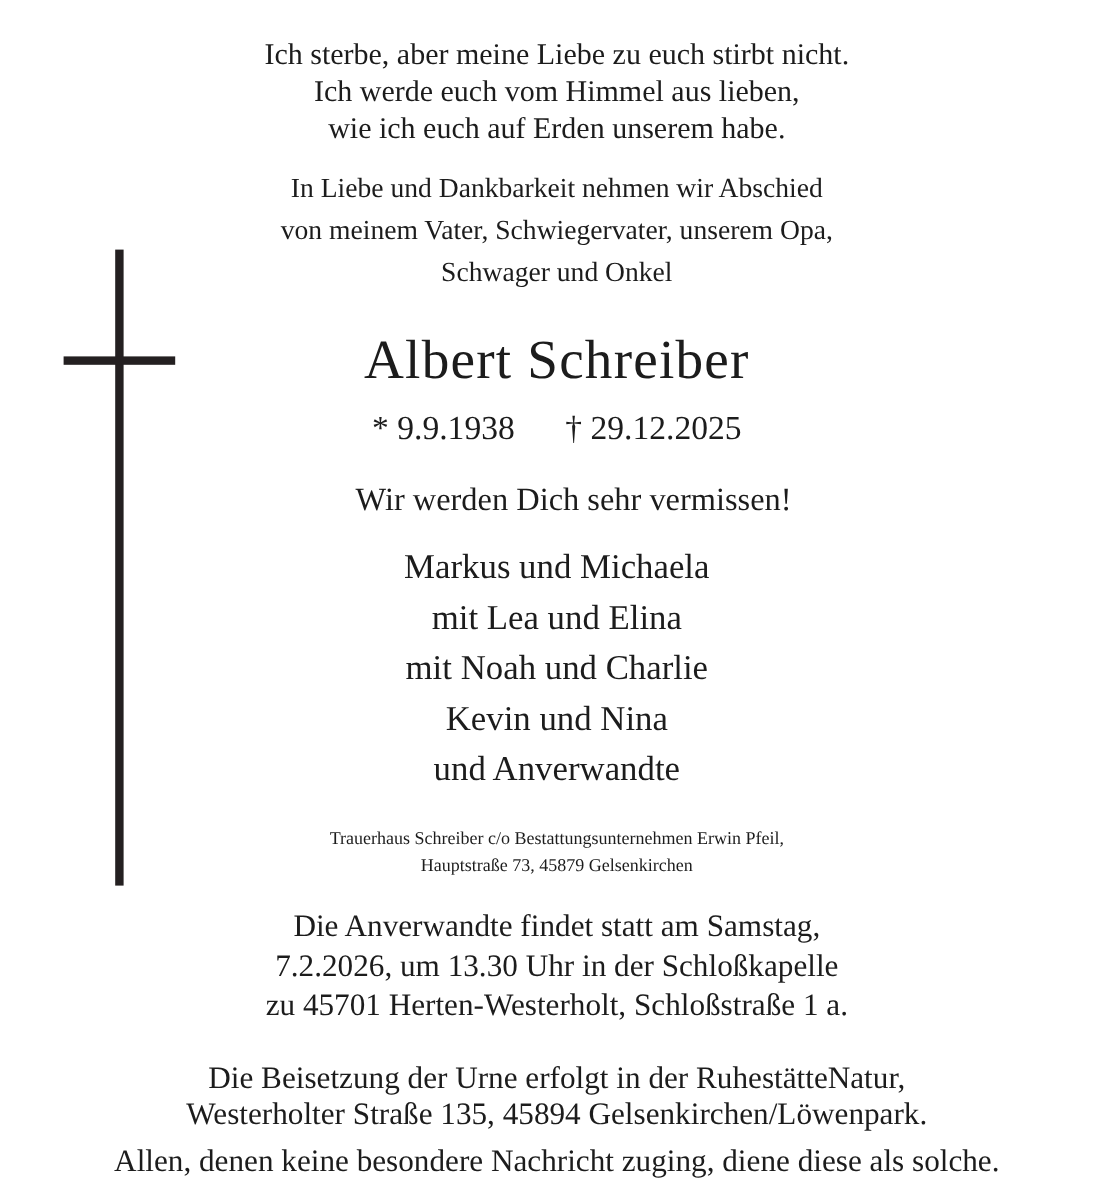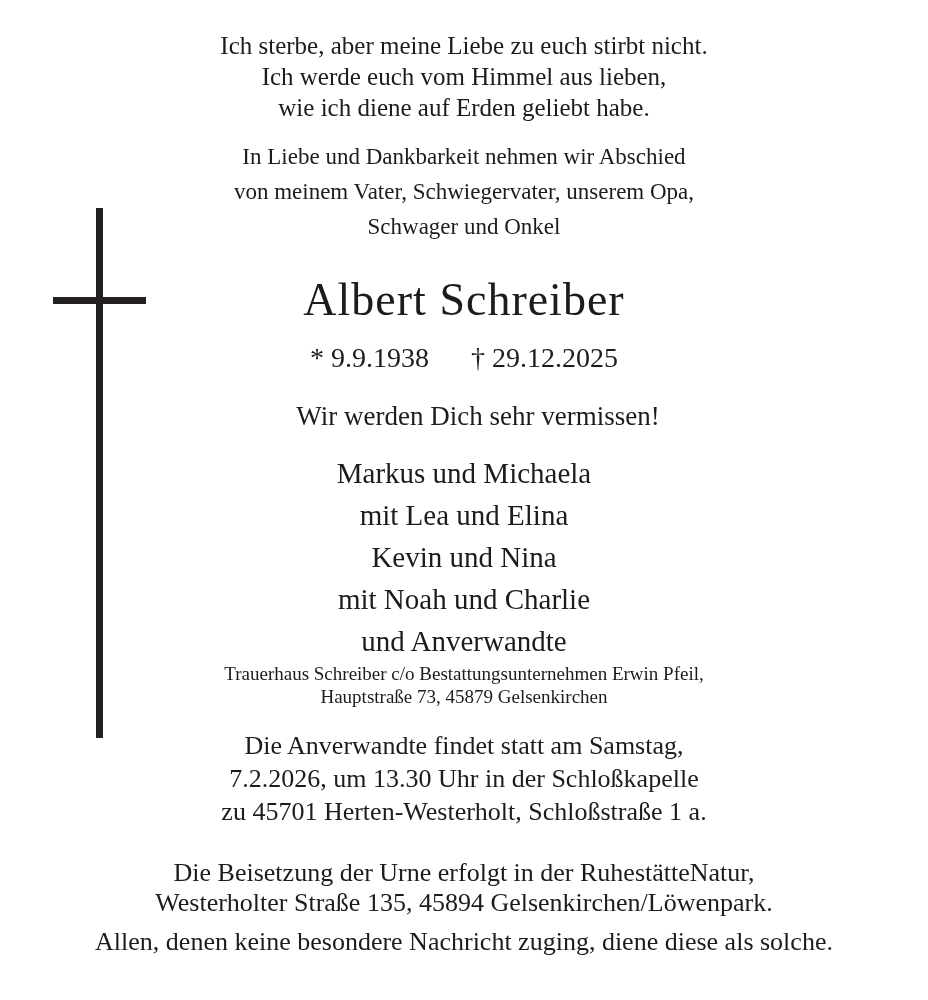--- a/index.html
+++ b/index.html
@@ -70,7 +70,7 @@
     <div class="block epigraph">
       <div>Ich sterbe, aber meine Liebe zu euch stirbt nicht.</div>
       <div>Ich werde euch vom Himmel aus lieben,</div>
-      <div>wie ich diene auf Erden geliebt habe.</div>
+      <div>wie ich euch auf Erden unserem habe.</div>
     </div>
 
     <div class="block intro">

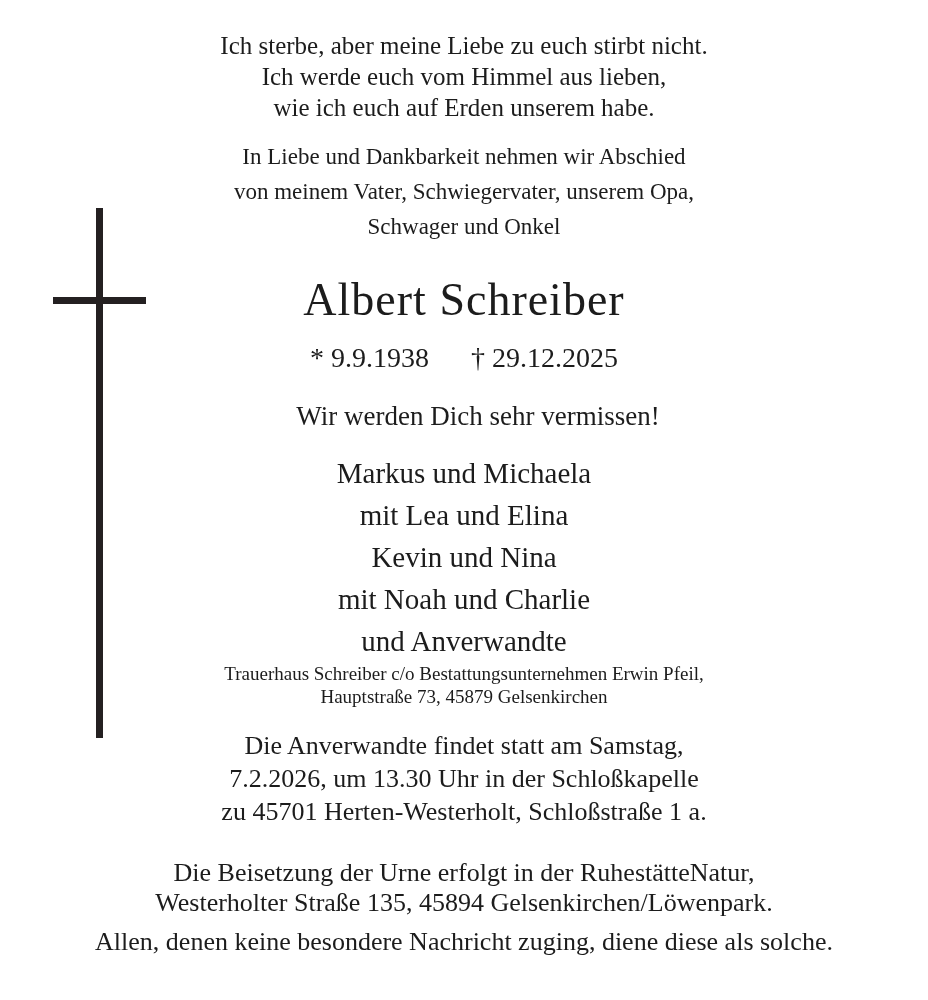--- a/index.html
+++ b/index.html
@@ -91,8 +91,8 @@
     <div class="block mourners">
       <div>Markus und Michaela</div>
       <div>mit Lea und Elina</div>
+      <div>mit Noah und Charlie</div>
       <div>Kevin und Nina</div>
-      <div>mit Noah und Charlie</div>
       <div>und Anverwandte</div>
     </div>
 

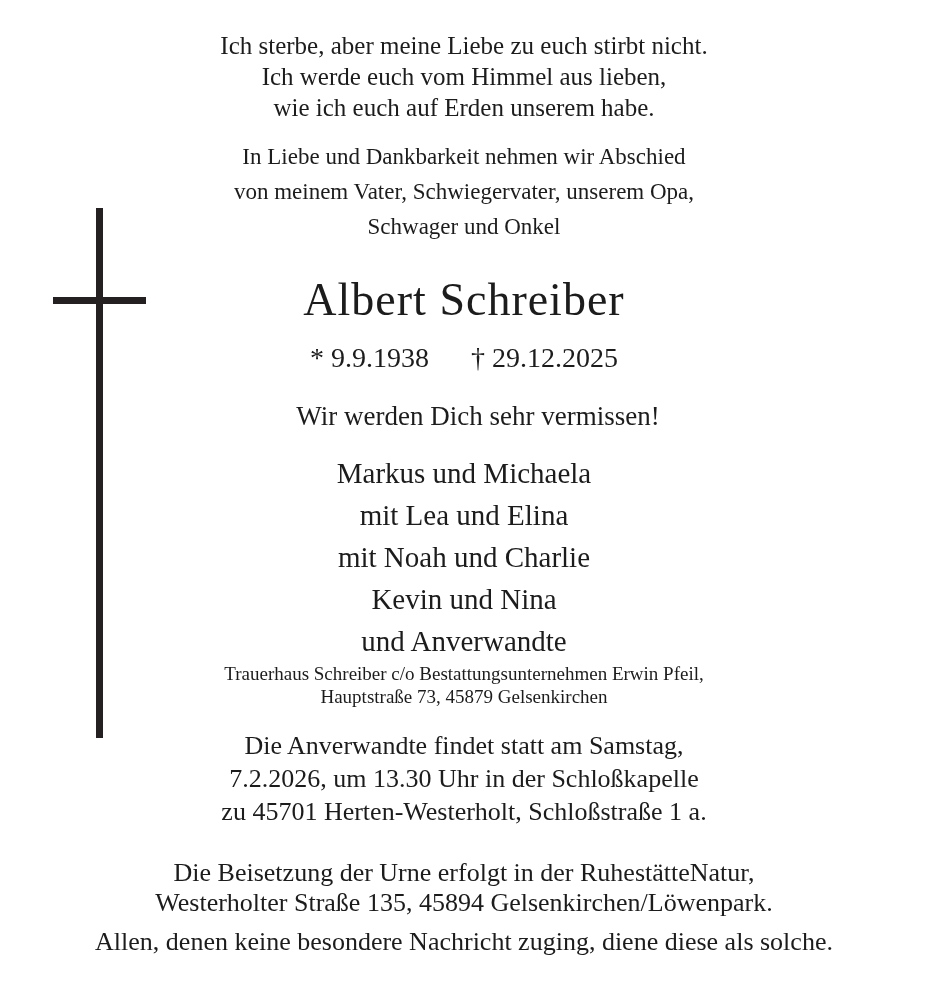--- a/index.html
+++ b/index.html
@@ -31,7 +31,7 @@
                display: flex; justify-content: center; gap: 42px; }
   .farewell  { font-size: 27px; line-height: 36px; margin-top: 22px; margin-left: 28px; }
   .mourners  { font-size: 29px; line-height: 42px; margin-top: 18px; }
-  .funeral-home { font-size: 19px; line-height: 23px; }
+  .funeral-home { font-size: 15px; line-height: 23px; margin-top: 26px; }
   .service   { font-size: 26px; line-height: 33px; margin-top: 21px; }
   .burial    { font-size: 26px; line-height: 30px; margin-top: 30px; }
   .closing   { font-size: 26px; line-height: 32px; margin-top: 8px; }

